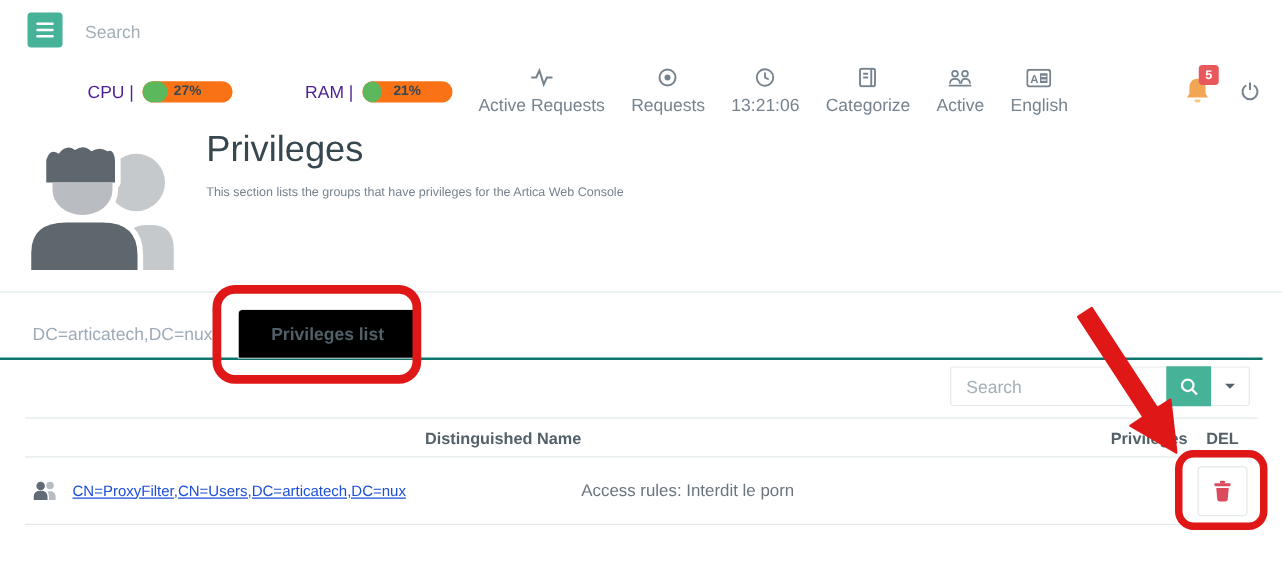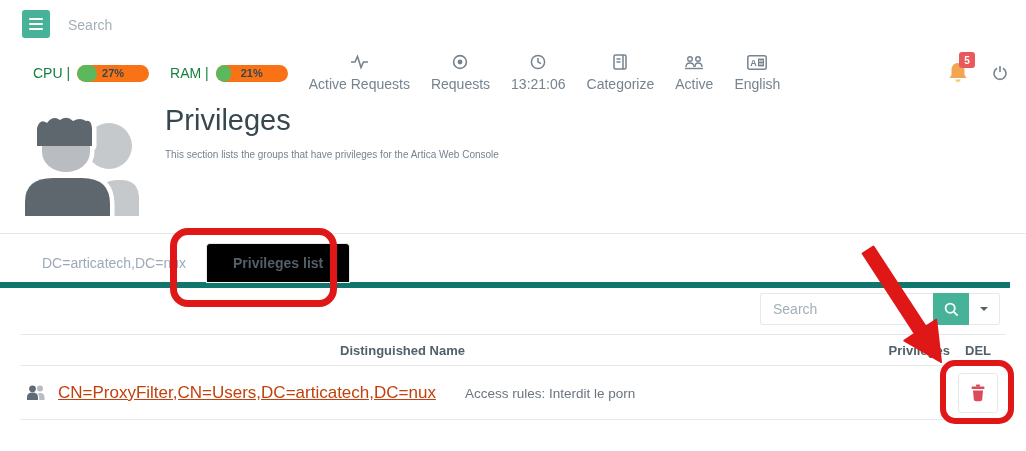--- a/index.html
+++ b/index.html
@@ -22,7 +22,7 @@
   .tb-item { display:flex; align-items:center; gap:6px; cursor:pointer; color:#76838f;flex-direction:column; }
   .tb-item svg { flex:none; }
   .meter { display:flex; align-items:center; gap:7px; }
-  .meter-label { color:#15803d; }
+  .meter-label { color:#4c1d95;margin-left:37px; }
   .bar { position:relative; width:72px; height:17px; background:#f97316; border-radius:9px; overflow:hidden; }
   .bar-fill { position:absolute; left:0; top:0; bottom:0; background:#5cb85c; border-radius:9px; }
   .bar-text { position:relative; display:block; text-align:center; font-size:11px; font-weight:bold;

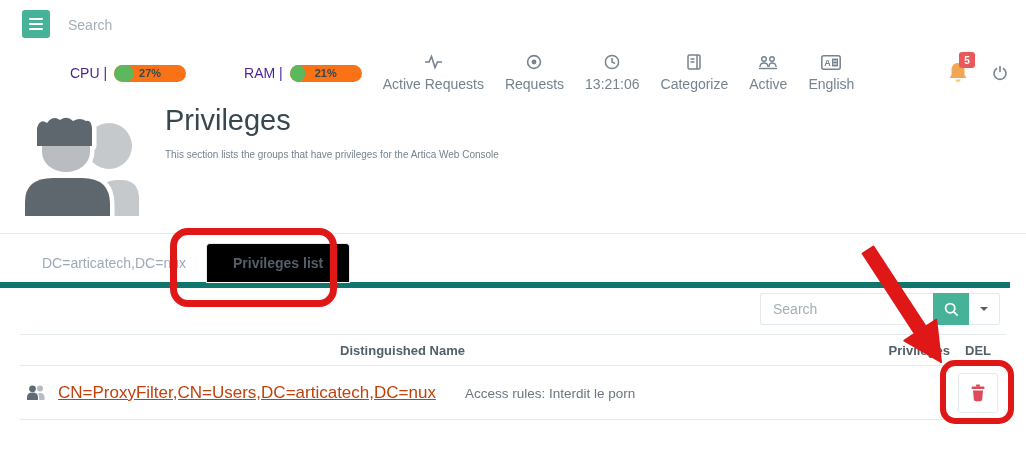--- a/index.html
+++ b/index.html
@@ -41,7 +41,7 @@
 
   
   .tabs { position:absolute; left:0; right:16px; top:247px; height:41px;
-    display:flex; align-items:flex-end; padding-left:22px; border-bottom:6px solid #0f766e; }
+    display:flex; align-items:flex-end; padding-left:6px; border-bottom:2px solid #0f766e; }
   .tab { font-size:14px; line-height:38px; padding:0 20px; cursor:pointer; }
   .tab.inactive { color:#9daab8; }
   .tab.active { background:#000000; border:1px solid #e4eaec; border-bottom:1px solid #fff;

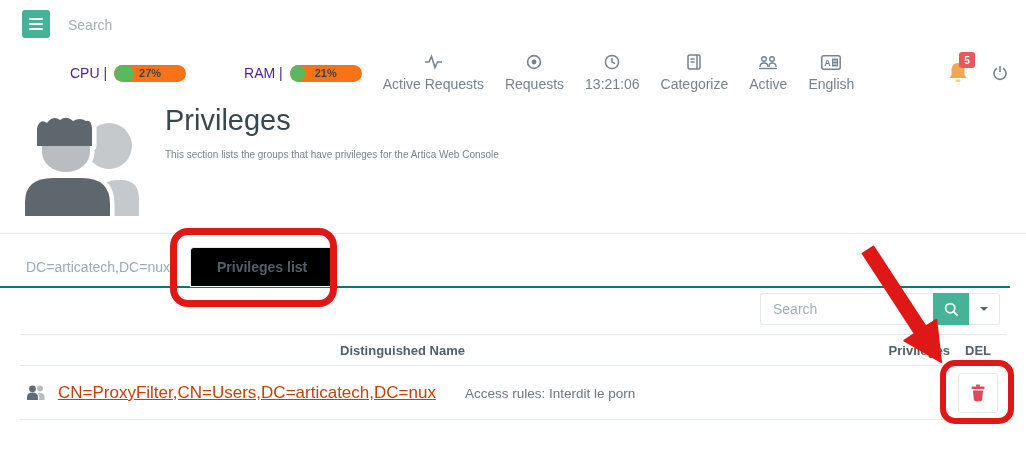--- a/index.html
+++ b/index.html
@@ -69,7 +69,7 @@
   .col-dn { width:407px; }
   .col-priv { width:485px; }
   .col-del { flex:1; display:flex; align-items:center; justify-content:center; }
-  .dn-link { font-size:17px; color:#c2410c; text-decoration:underline; cursor:pointer; }
+  .dn-link { font-size:12px; color:#1d4ed8; text-decoration:underline; cursor:pointer; }
   .priv-text { font-size:13.5px; color:#6b7580; }
   .trash-btn { width:40px; height:40px; background:#fff; border:1px solid #e4eaec;
     border-radius:3px; cursor:pointer; display:flex; align-items:center; justify-content:center; }

